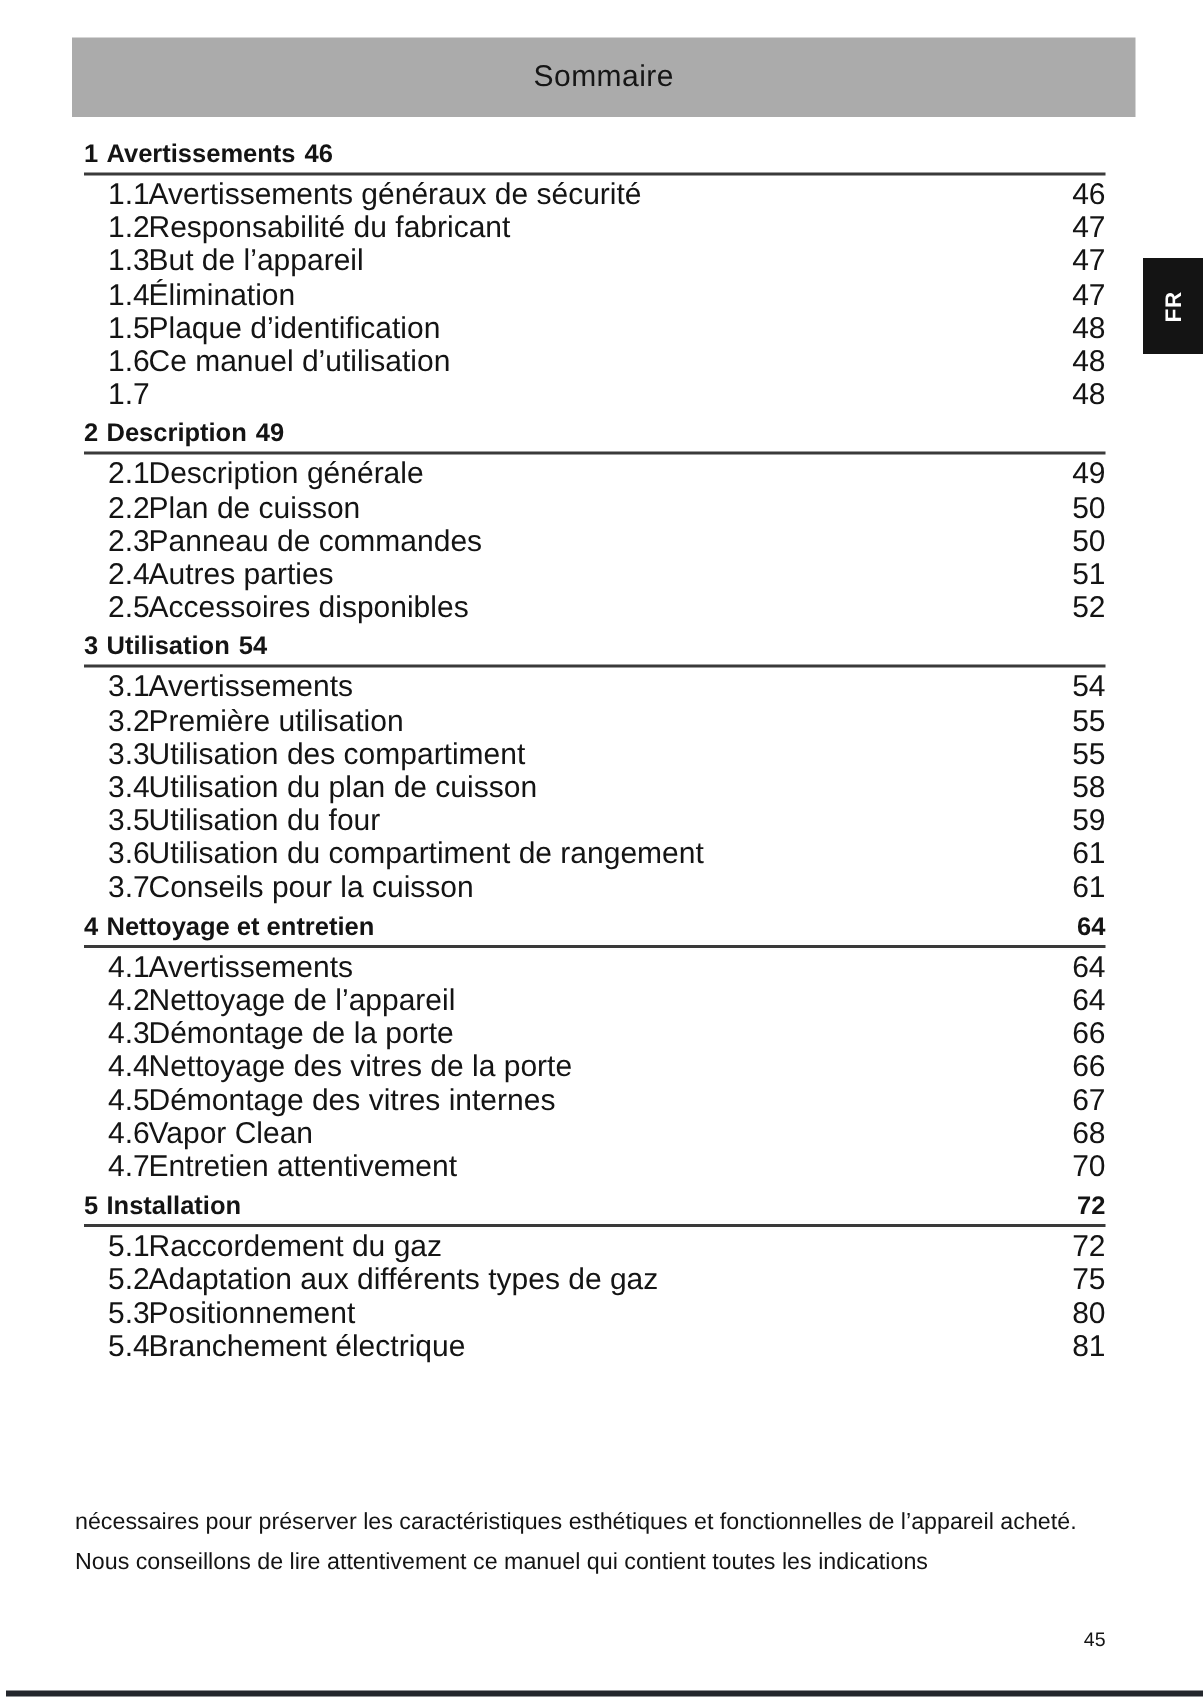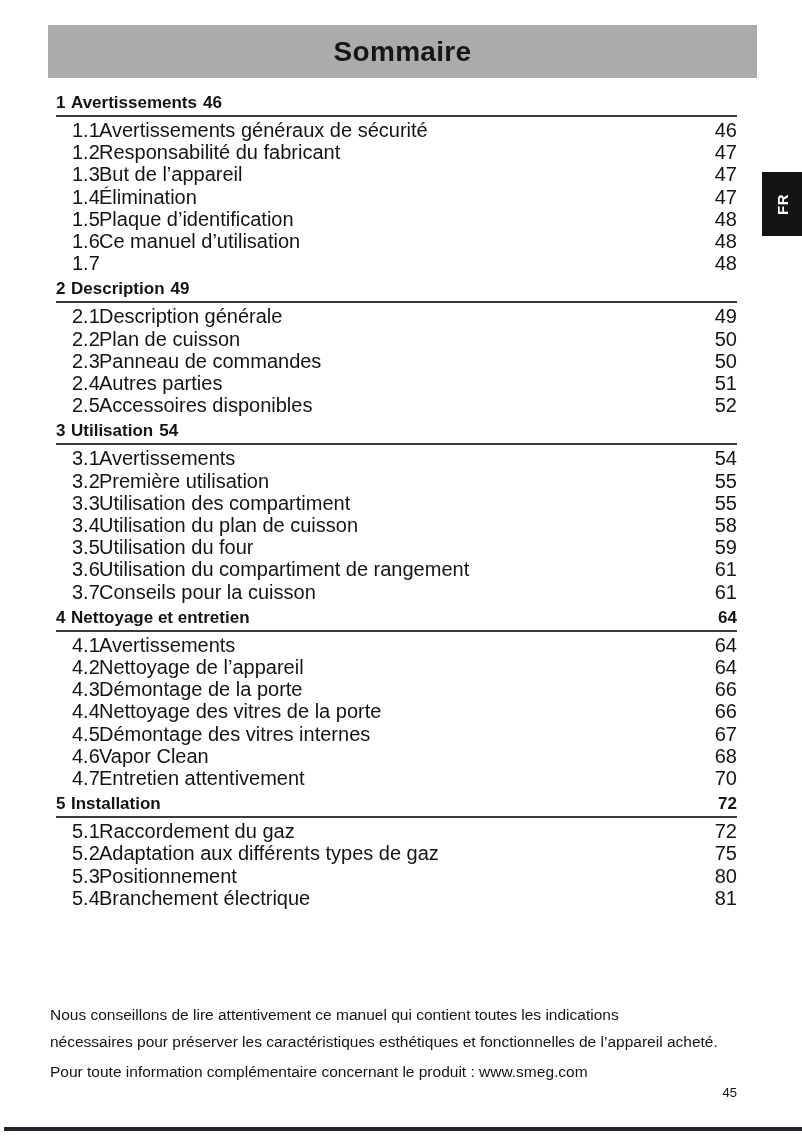--- a/index.html
+++ b/index.html
@@ -13,7 +13,7 @@
     background:var(--title-bar,#ababab);
     display:flex;align-items:center;justify-content:center;
   }
-  .title-bar .ttl{font-size:28px;font-weight:bold;letter-spacing:.3px;color:#161616;}
+  .title-bar .ttl{font-size:20px;font-weight:normal;letter-spacing:.3px;color:#161616;}
   .lang-tab{
     position:absolute;right:0;top:172px;width:40px;height:64px;
     background:var(--tab-bg,#141414);color:var(--tab-fg,#fff);

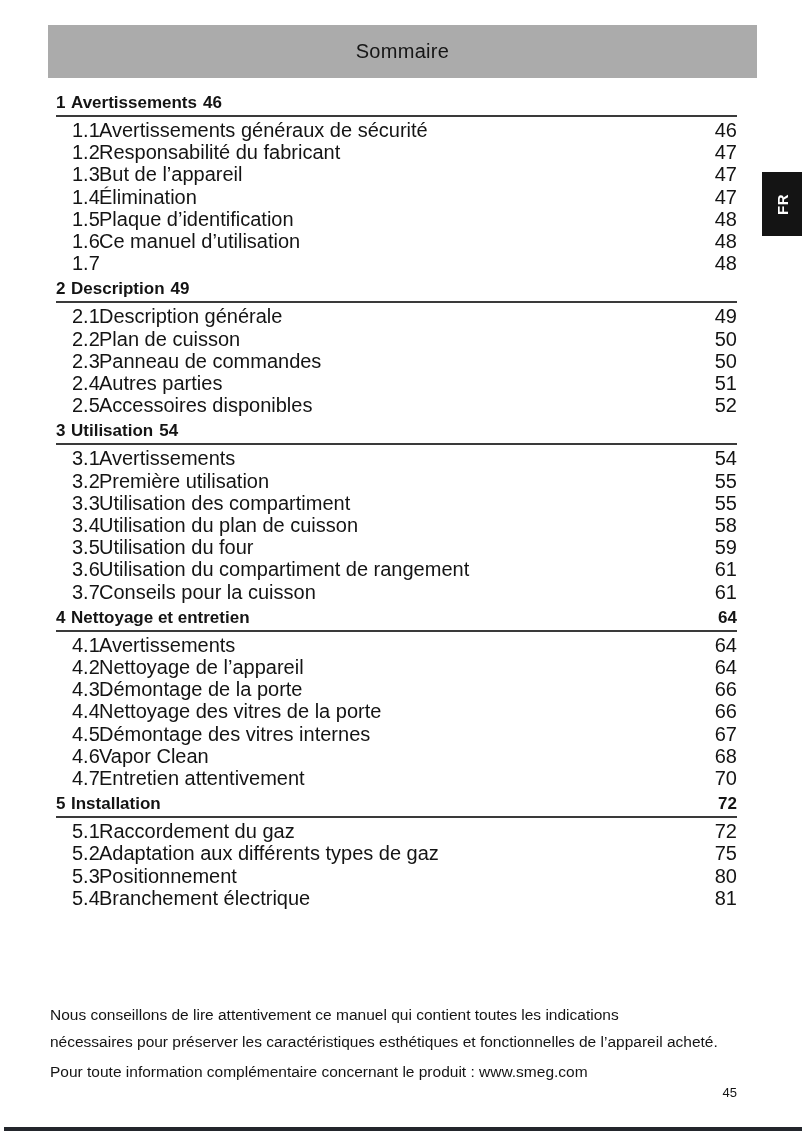--- a/index.html
+++ b/index.html
@@ -251,8 +251,8 @@
   </div>
 
 <div class="footer">
+  <div class="line">nécessaires pour préserver les caractéristiques esthétiques et fonctionnelles de l’appareil acheté.</div>
   <div class="line">Nous conseillons de lire attentivement ce manuel qui contient toutes les indications</div>
-  <div class="line">nécessaires pour préserver les caractéristiques esthétiques et fonctionnelles de l’appareil acheté.</div>
   <div class="line info">Pour toute information complémentaire concernant le produit : www.smeg.com</div>
 </div>
 

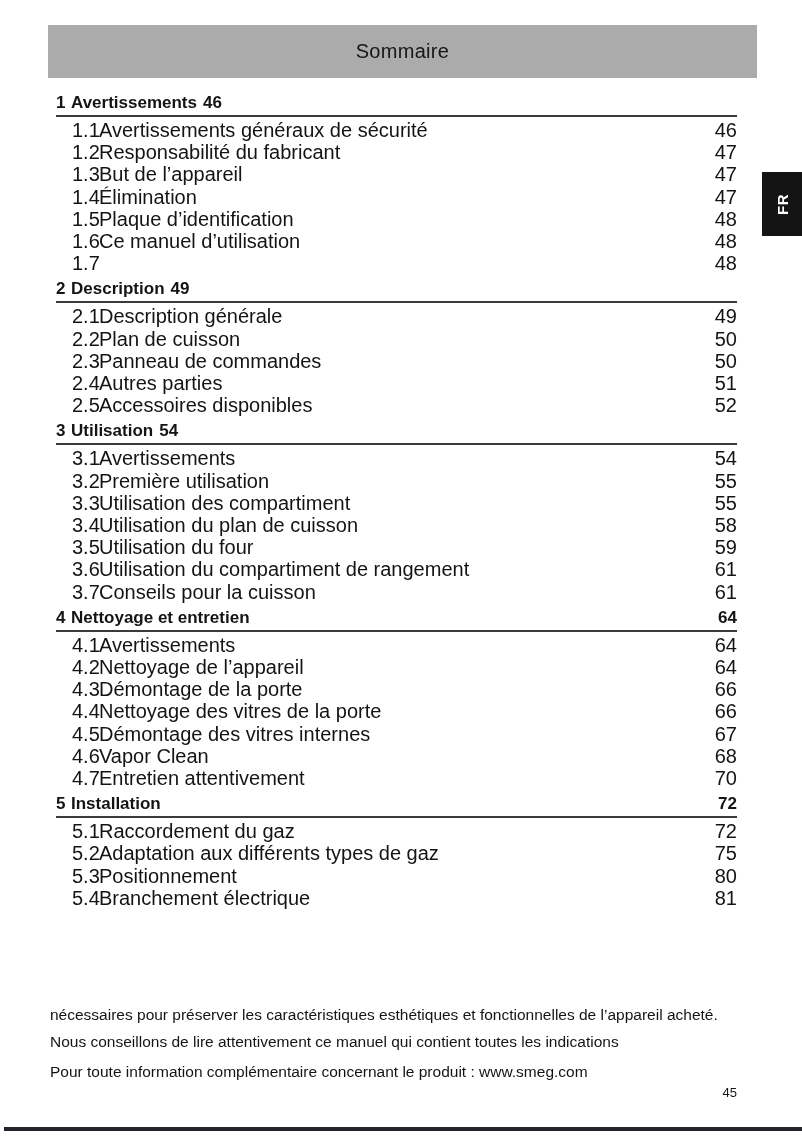--- a/index.html
+++ b/index.html
@@ -253,7 +253,6 @@
 <div class="footer">
   <div class="line">nécessaires pour préserver les caractéristiques esthétiques et fonctionnelles de l’appareil acheté.</div>
   <div class="line">Nous conseillons de lire attentivement ce manuel qui contient toutes les indications</div>
-  <div class="line info">Pour toute information complémentaire concernant le produit : www.smeg.com</div>
 </div>
 
 <div class="page-num">45</div>

